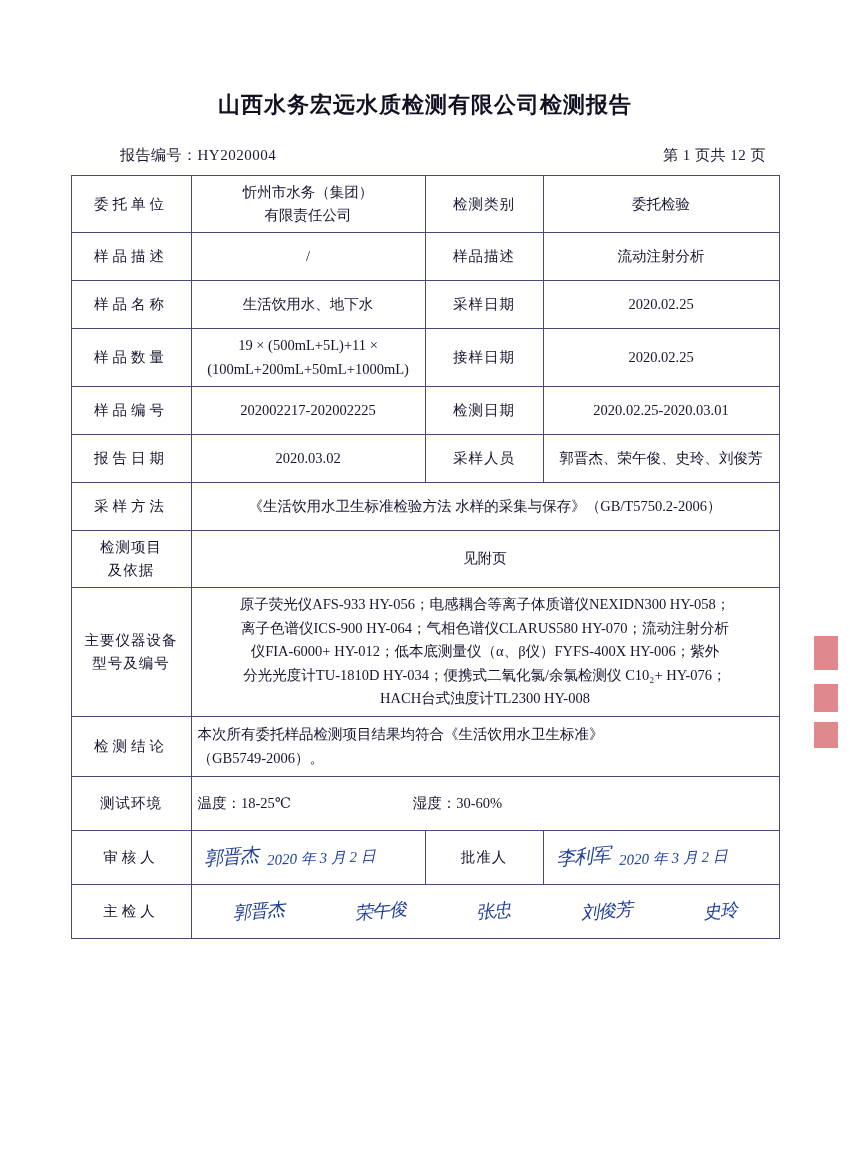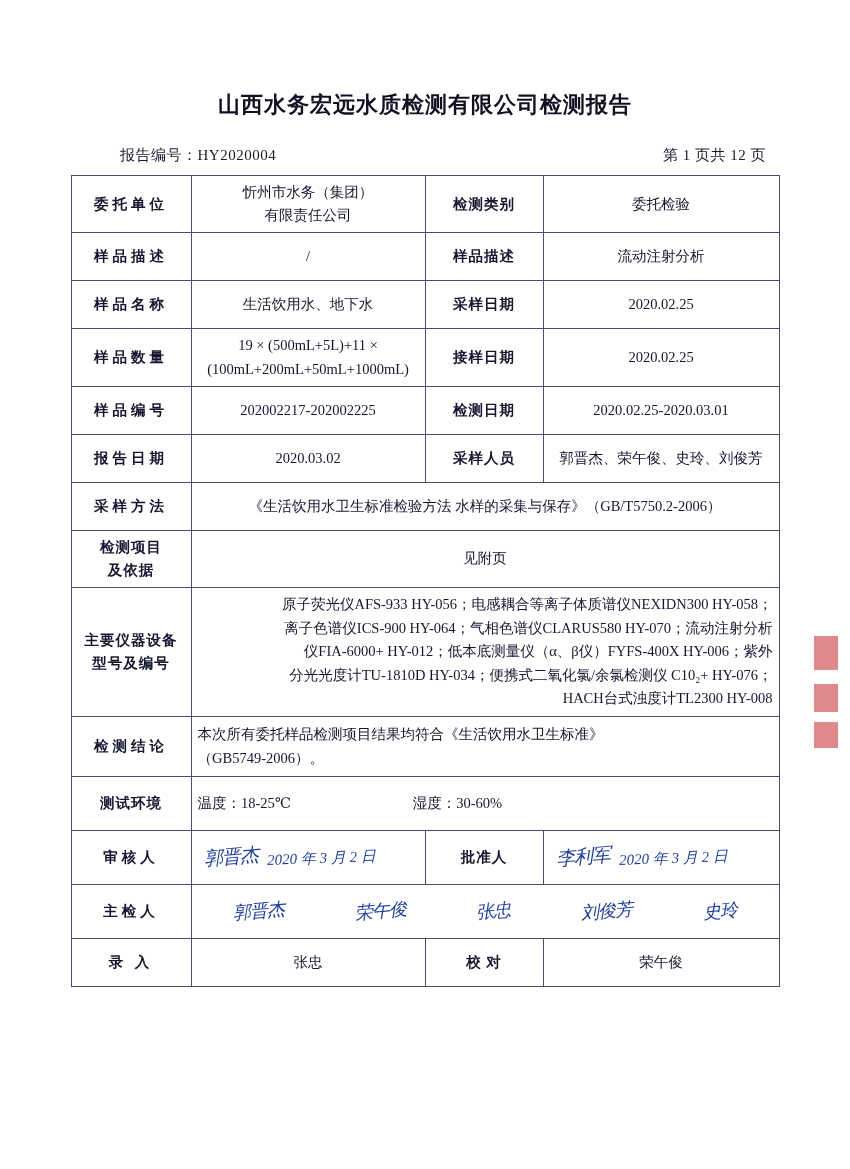--- a/index.html
+++ b/index.html
@@ -60,7 +60,6 @@
     text-align: center;
     letter-spacing: 4px;
     width: 120px;
-    font-weight: bold;
   }
   td.label.tight {
     letter-spacing: 1px;

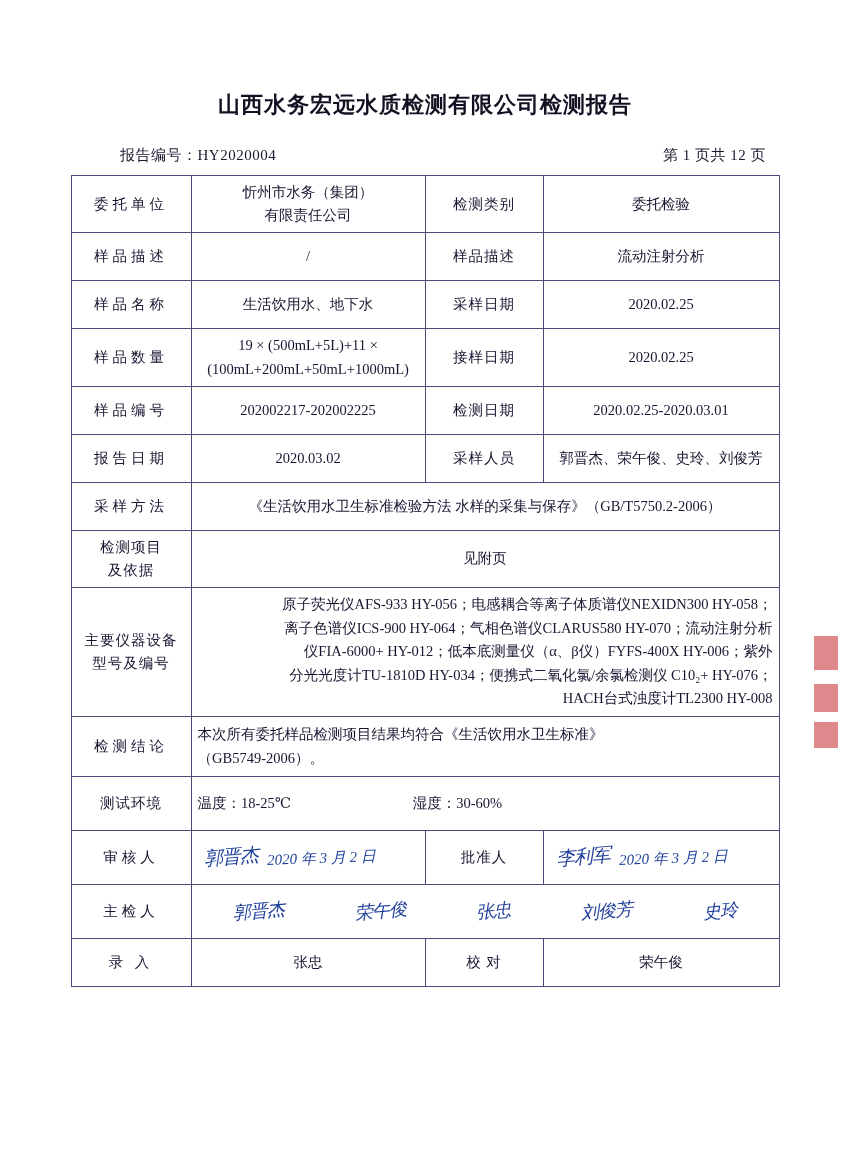--- a/index.html
+++ b/index.html
@@ -76,7 +76,7 @@
   .instr-cell {
     font-size: 13.2px;
     line-height: 1.62;
-    text-align: right;
+    text-align: center;
     padding: 6px 8px 6px 10px;
   }
   .concl-cell {

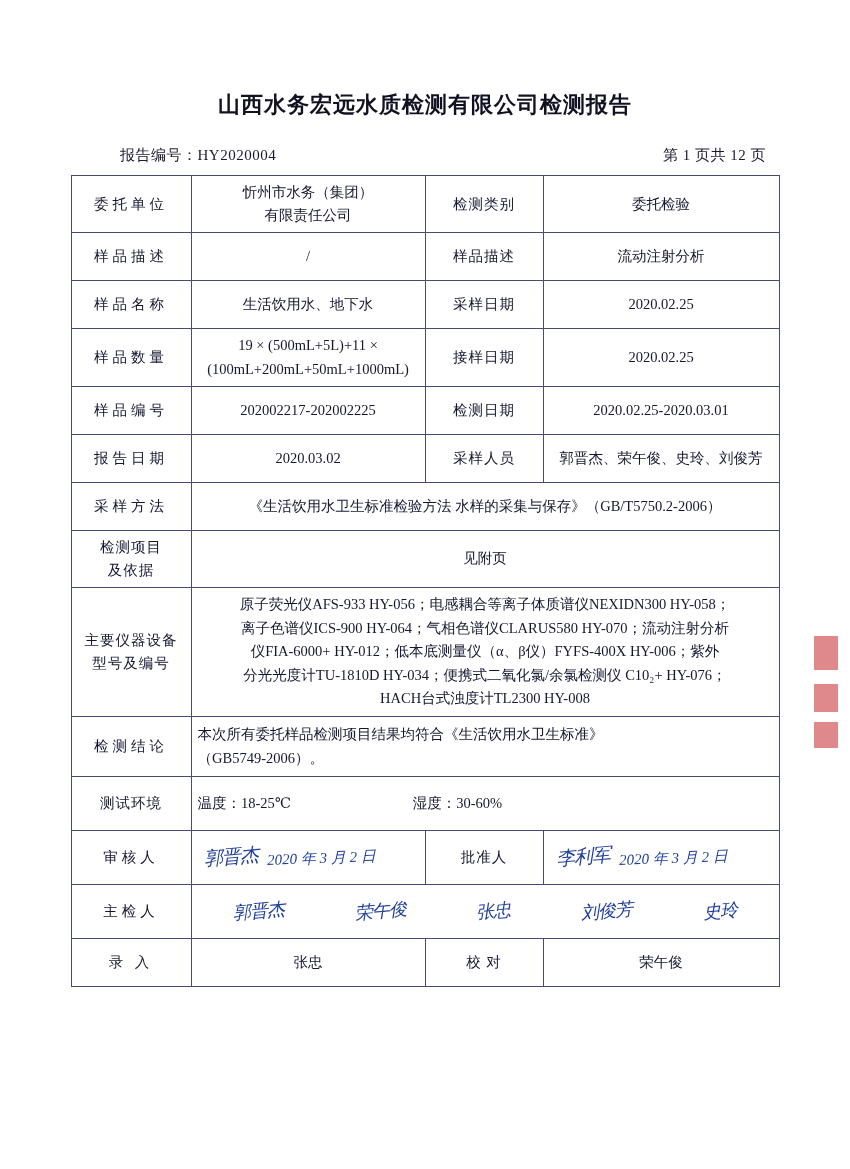--- a/index.html
+++ b/index.html
@@ -283,12 +283,6 @@
         </td>
       </tr>
 
-      <tr class="row-h-md">
-        <td class="label">录  入</td>
-        <td class="val-center">张忠</td>
-        <td class="label tight">校  对</td>
-        <td class="val-center">荣午俊</td>
-      </tr>
     </tbody>
   </table>
 

